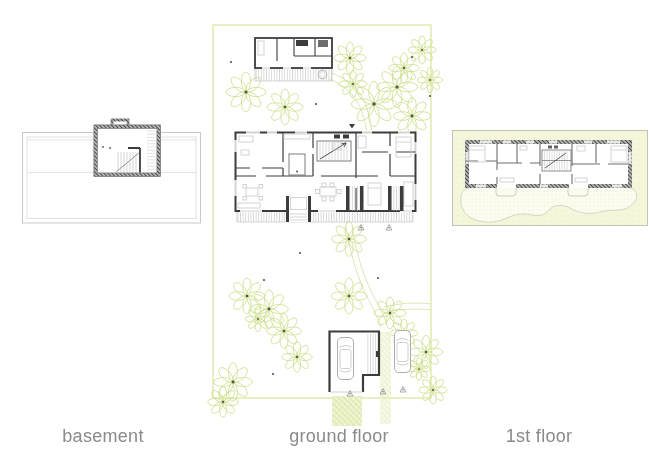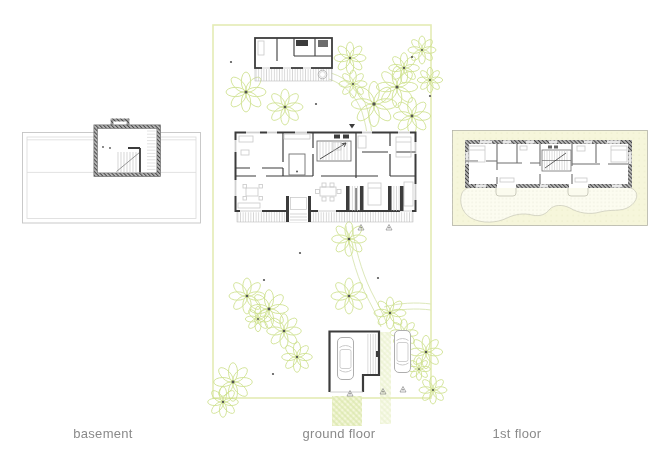--- a/index.html
+++ b/index.html
@@ -5,7 +5,7 @@
   html,body{margin:0;padding:0;background:#fff;width:650px;height:460px;overflow:hidden}
   .screen{position:relative;width:650px;height:460px;font-family:"Liberation Sans",sans-serif;background:#fff}
   .screen > svg{position:absolute;left:0;top:0}
-  .floor-label{position:absolute;top:426px;transform:translateX(-50%);font-size:13px;
+  .floor-label{position:absolute;top:426px;transform:translateX(-50%);font-size:18px;
     color:var(--c-label_gray,#8a8a8a);letter-spacing:.3px;white-space:nowrap}
 
   

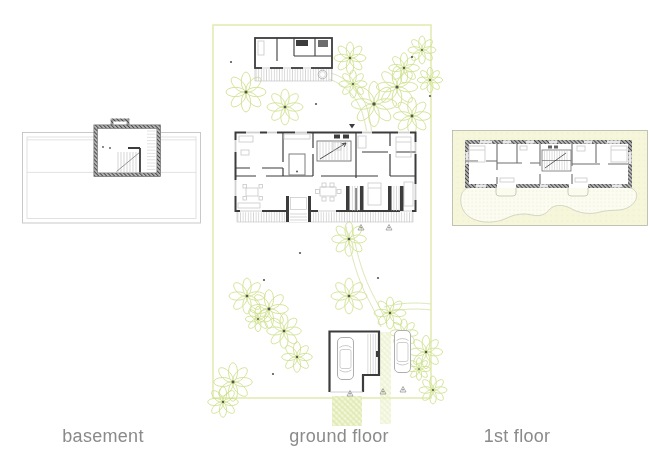--- a/index.html
+++ b/index.html
@@ -448,7 +448,7 @@
 
 <div class="floor-label" style="left:103px">basement</div>
 <div class="floor-label" style="left:339px">ground floor</div>
-<div class="floor-label" style="left:517px">1st floor</div>
+<div class="floor-label" style="left:539px">1st floor</div>
 </div>
 
 </body></html>

